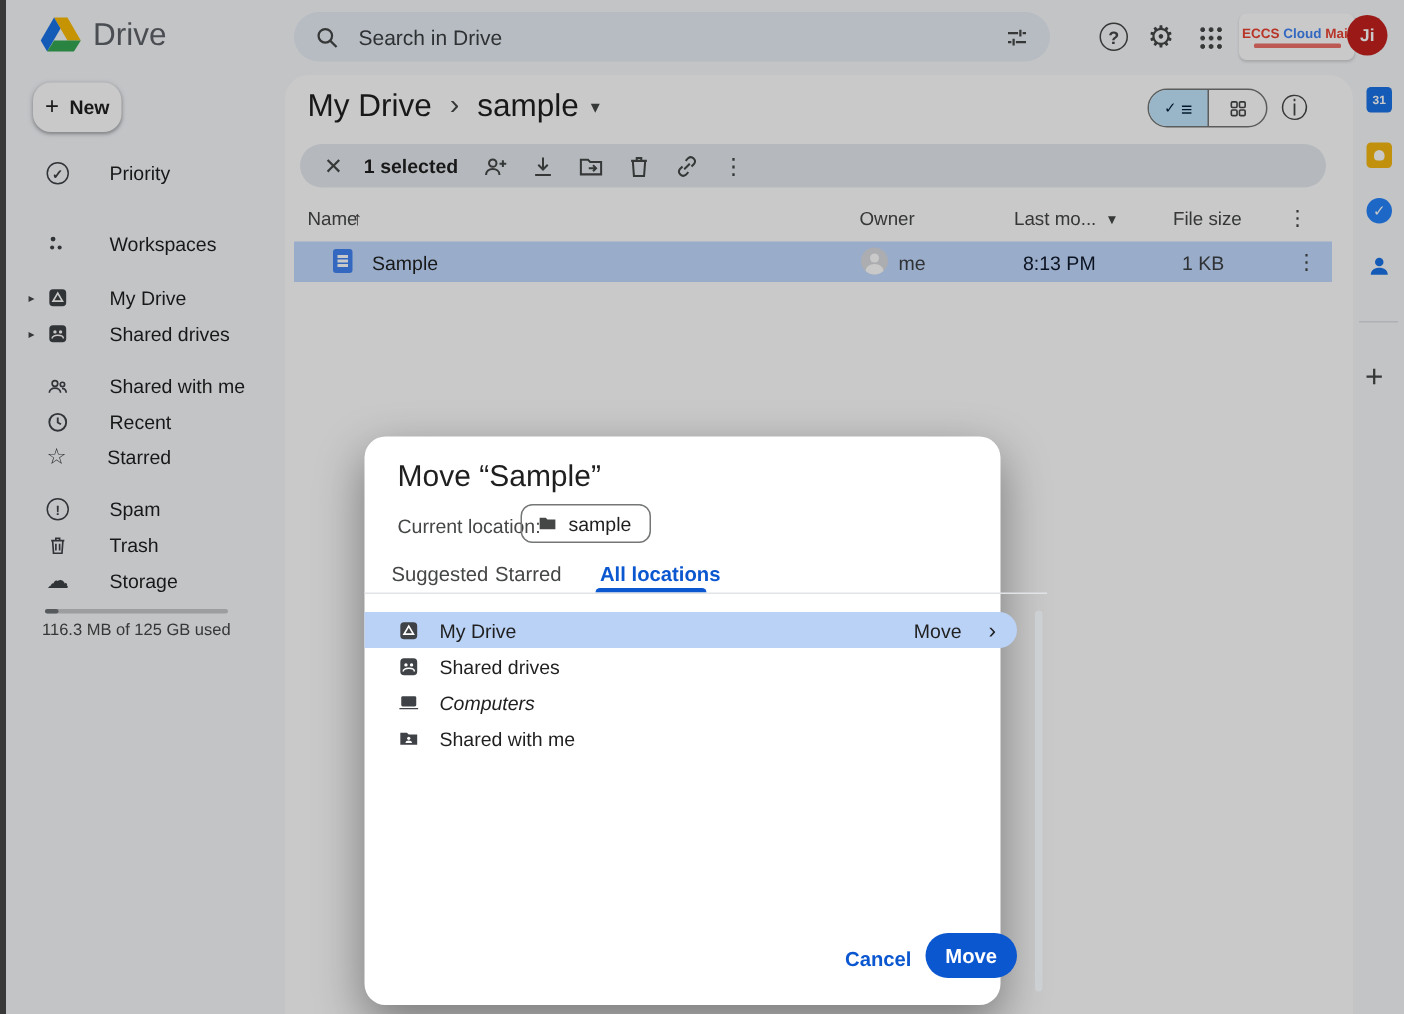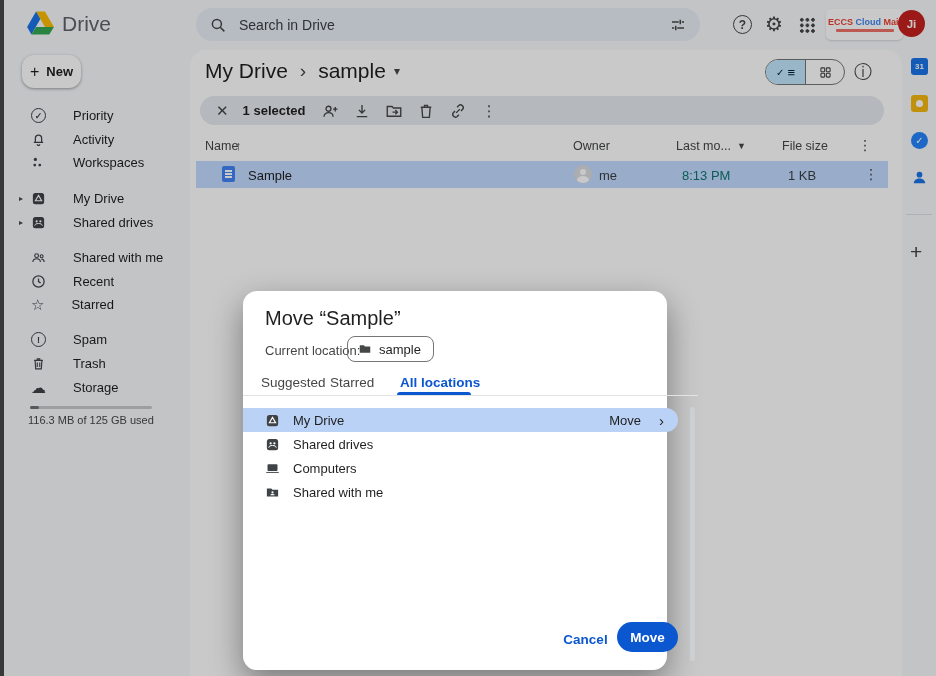--- a/index.html
+++ b/index.html
@@ -191,14 +191,6 @@
     <span class="ico circ-ico">✓</span>
     <span class="lbl">Priority</span>
   </div>
-  <div class="abs side-item" style="top:128px">
-    <span class="ico">
-      <svg width="15" height="15" viewBox="0 0 24 24" fill="none" stroke="#3f4246" stroke-width="2">
-        <path d="M7 16v-6a5 5 0 0110 0v6M4.5 16.5h15M10 19.5a2 2 0 004 0"></path>
-      </svg>
-    </span>
-    <span class="lbl">Activity</span>
-  </div>
   <div class="abs side-item" style="top:151px">
     <span class="ico">
       <svg width="15" height="15" viewBox="0 0 24 24" fill="#3f4246">

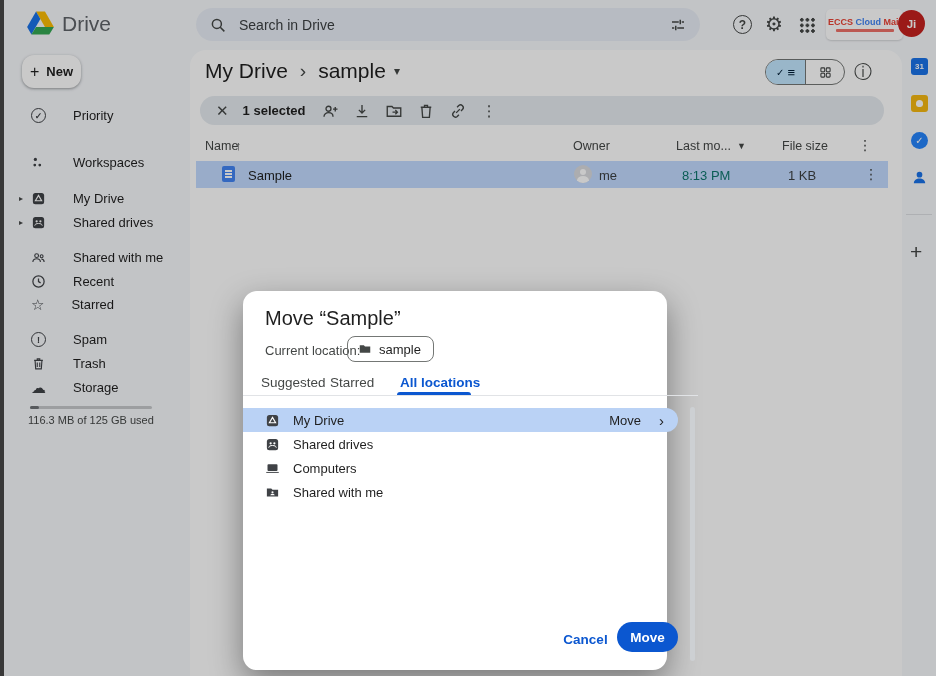--- a/index.html
+++ b/index.html
@@ -93,7 +93,7 @@
   .fr-avatar::after { content:""; position:absolute; left:3px; top:11px; width:12px; height:9px;
                       border-radius:50%; background:#fff; }
   .fr-owner { left:403px; top:7px; font-size:13px; color:#3c4043; }
-  .fr-mod { left:486px; top:7px; font-size:13px; color:#0f766e; }
+  .fr-mod { left:486px; top:7px; font-size:13px; color:#0f172a; }
   .fr-size { left:592px; top:7px; font-size:13px; color:#3c4043; }
   .fr-more { left:668px; top:5px; font-size:14px; color:#444746; }
 

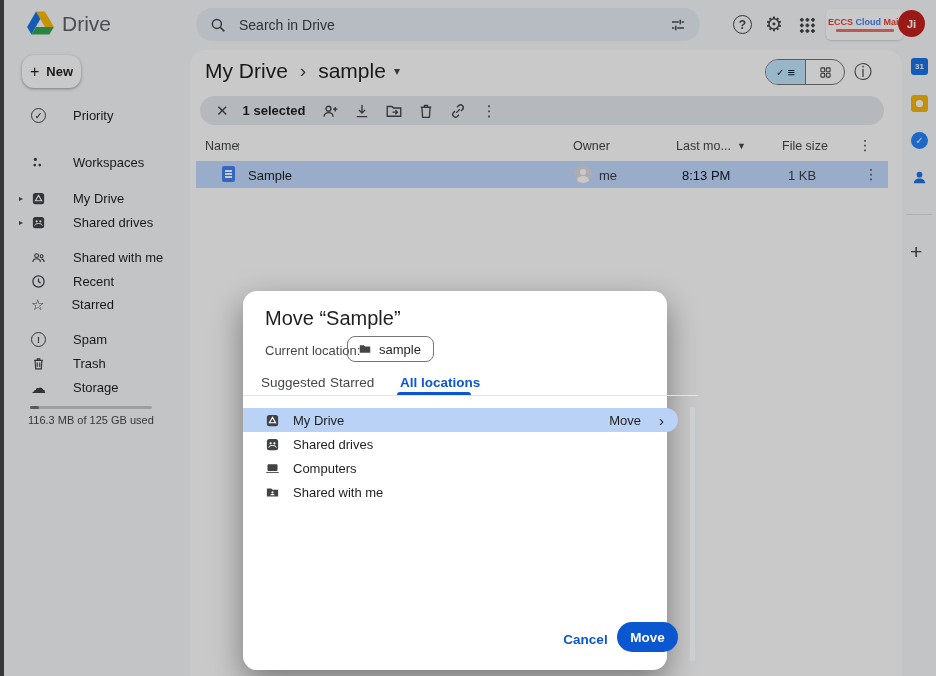--- a/index.html
+++ b/index.html
@@ -128,7 +128,7 @@
              padding:0 14px 0 22px; font-size:13px; color:#1f1f1f; }
   .dlg-row .lbl { margin-left:13px; }
   .dlg-row.selected { background:#BAD2F5; border-radius:0 12px 12px 0; }
-  .row-0 { top:117px; } .row-1 { top:141px; } .row-2 { top:165px; } .row-3 { top:189px; }
+  .row-0 { top:117px; } .row-1 { top:141px; } .row-2 { top:165px;font-style:italic; } .row-3 { top:189px; }
   .row-action { margin-left:auto; font-size:13px; color:#1f1f1f; }
   .row-chev { margin-left:18px; font-size:15px; color:#1f1f1f; }
   .dlg-scrollbar { left:447px; top:116px; width:5px; height:254px; background:#cdd0d3; border-radius:3px; }

